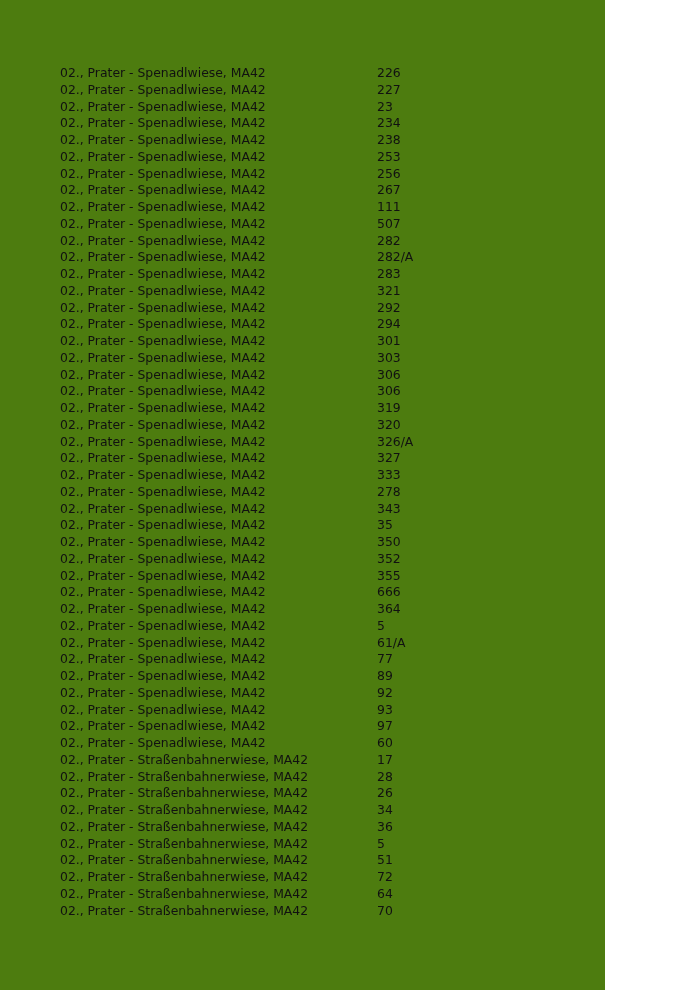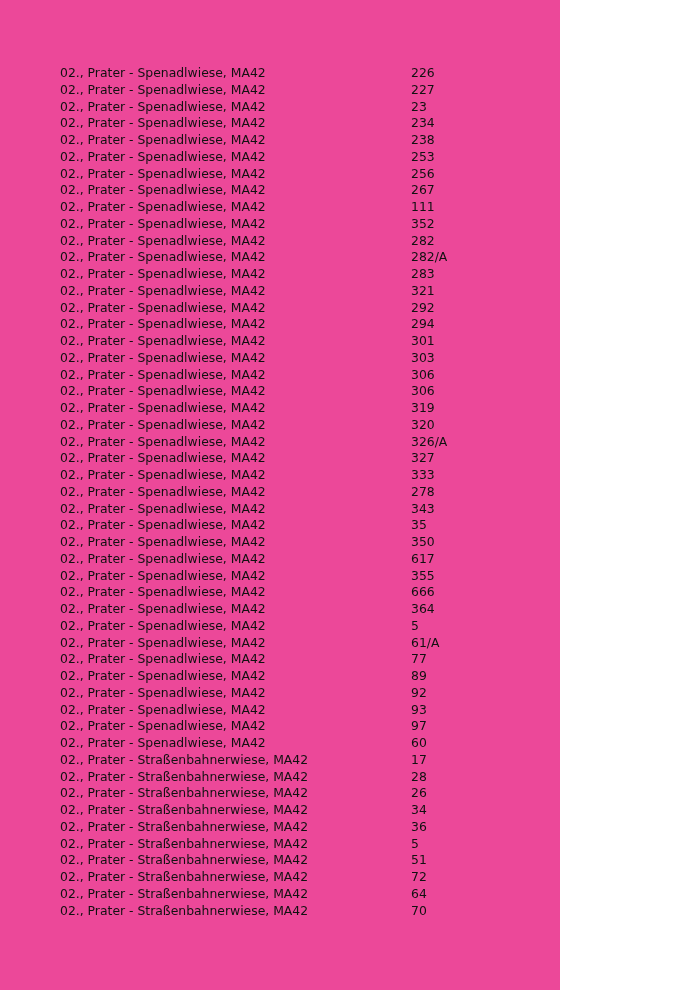--- a/index.html
+++ b/index.html
@@ -19,9 +19,9 @@
       position: absolute;
       left: 0;
       top: 0;
-      width: 560px;
+      width: 605px;
       height: 990px;
-      background: #ec4899;
+      background: #4d7c0f;
     }
     .table {
       position: absolute;

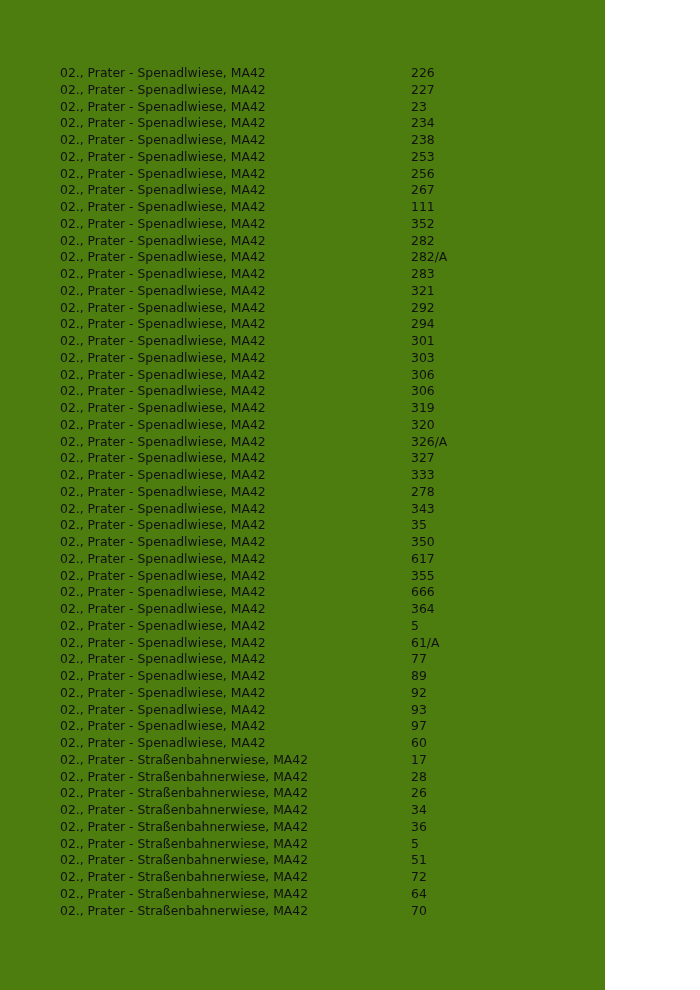--- a/index.html
+++ b/index.html
@@ -45,7 +45,6 @@
       position: absolute;
       left: 317px;
       top: 0;
-      margin-left: 34px;
     }
   </style>
 </head>

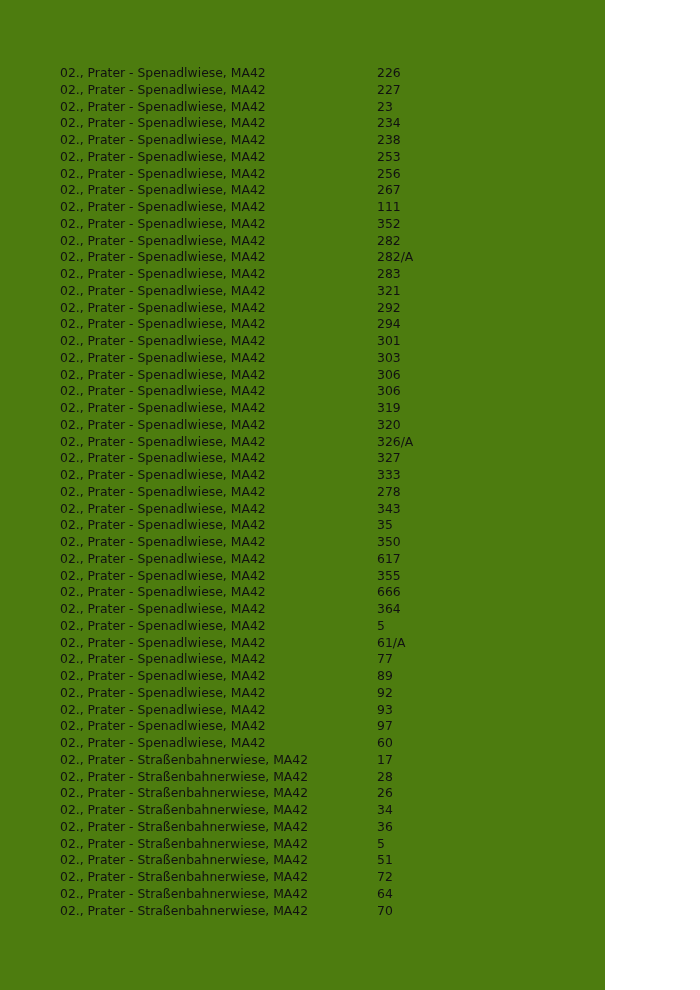--- a/index.html
+++ b/index.html
@@ -91,7 +91,7 @@
   </div>
       <div class="row">
     <span class="cell-location">02., Prater - Spenadlwiese, MA42</span>
-    <span class="cell-number">352</span>
+    <span class="cell-number">507</span>
   </div>
       <div class="row">
     <span class="cell-location">02., Prater - Spenadlwiese, MA42</span>

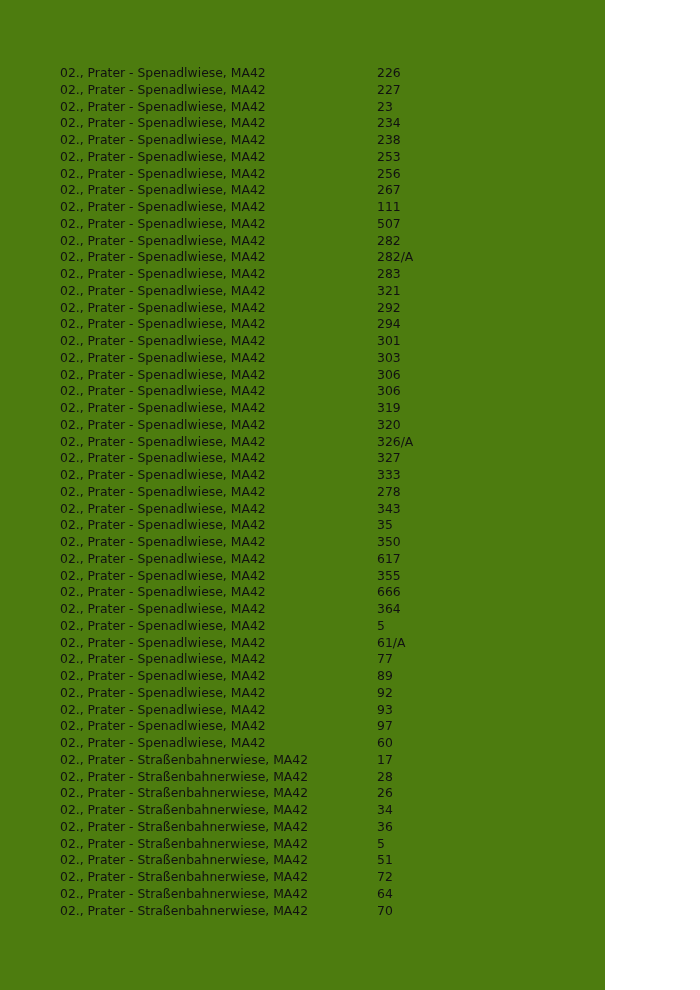--- a/index.html
+++ b/index.html
@@ -171,7 +171,7 @@
   </div>
       <div class="row">
     <span class="cell-location">02., Prater - Spenadlwiese, MA42</span>
-    <span class="cell-number">617</span>
+    <span class="cell-number">352</span>
   </div>
       <div class="row">
     <span class="cell-location">02., Prater - Spenadlwiese, MA42</span>

